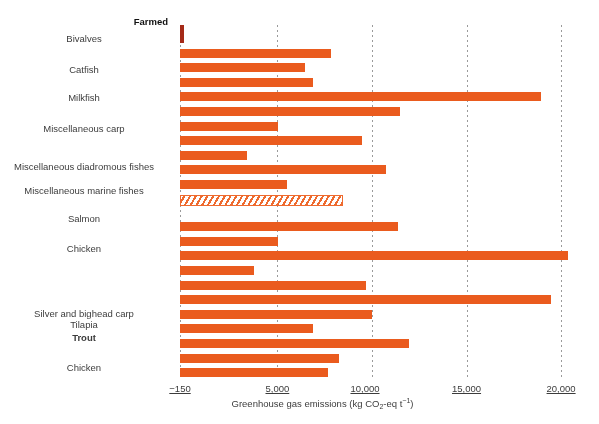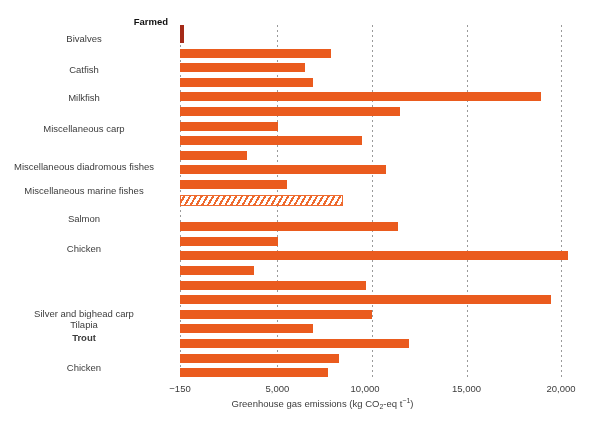--- a/index.html
+++ b/index.html
@@ -57,6 +57,7 @@
     font-size:9.5px;color:#3c3c3c;
     transform:translateX(-50%);
     white-space:nowrap;
+    text-decoration:underline;
   }
   .xtitle{
     position:absolute;top:398px;left:0;width:599px;

